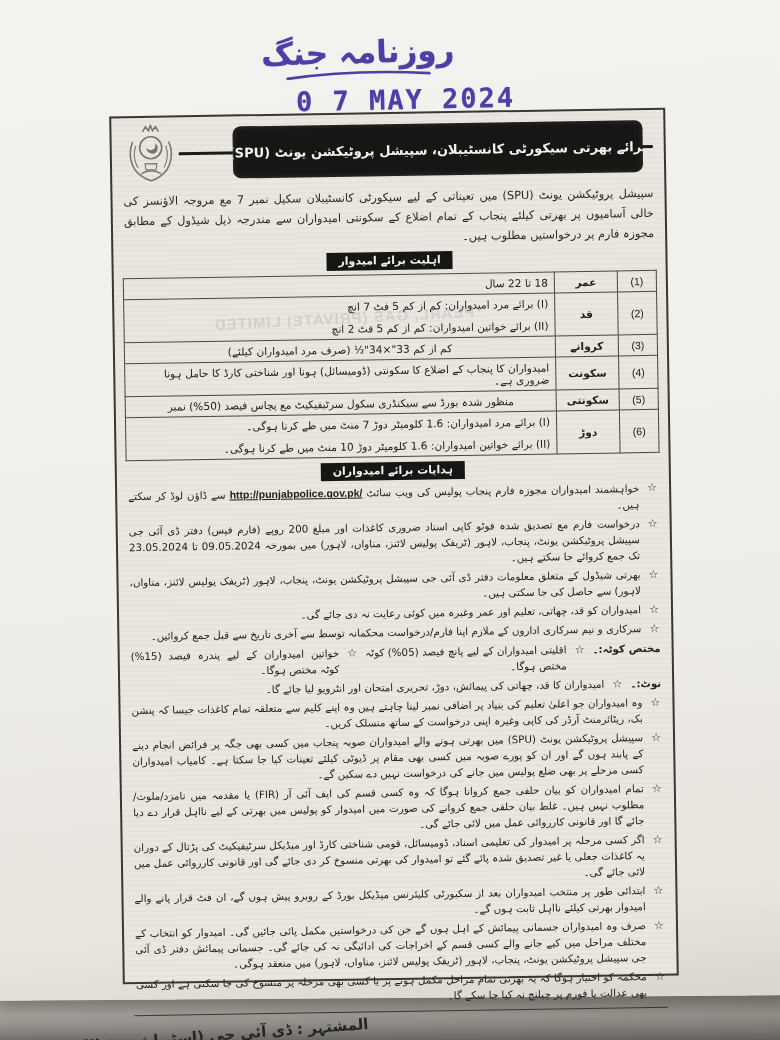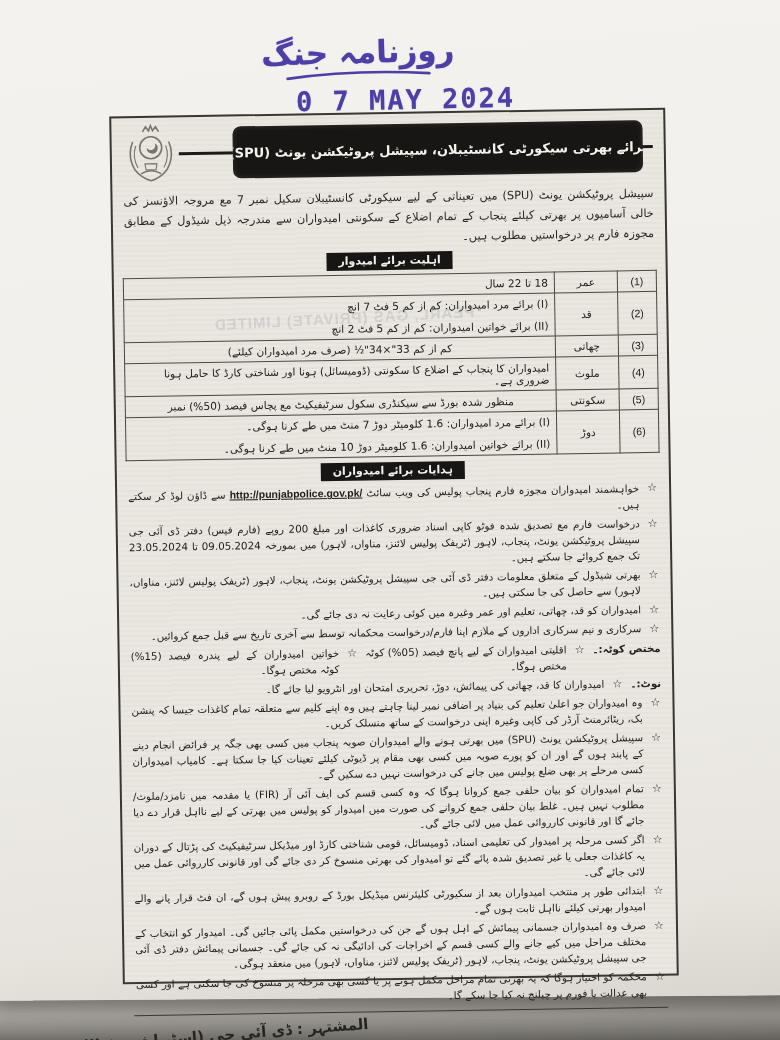--- a/index.html
+++ b/index.html
@@ -84,7 +84,7 @@
   }
   table.elig td{border:1px solid #4a473f;padding:4px 6px;vertical-align:middle;}
   td.num{width:26px;text-align:center;font-family:"Liberation Sans",sans-serif;direction:ltr;}
-  td.lbl{width:50px;text-align:center;font-weight:normal;}
+  td.lbl{width:50px;text-align:center;font-weight:bold;}
   td.val{text-align:right;}
   .val-split{display:flex;justify-content:space-between;gap:10px;flex-wrap:wrap;}
   tr.center td.val{text-align:center;}

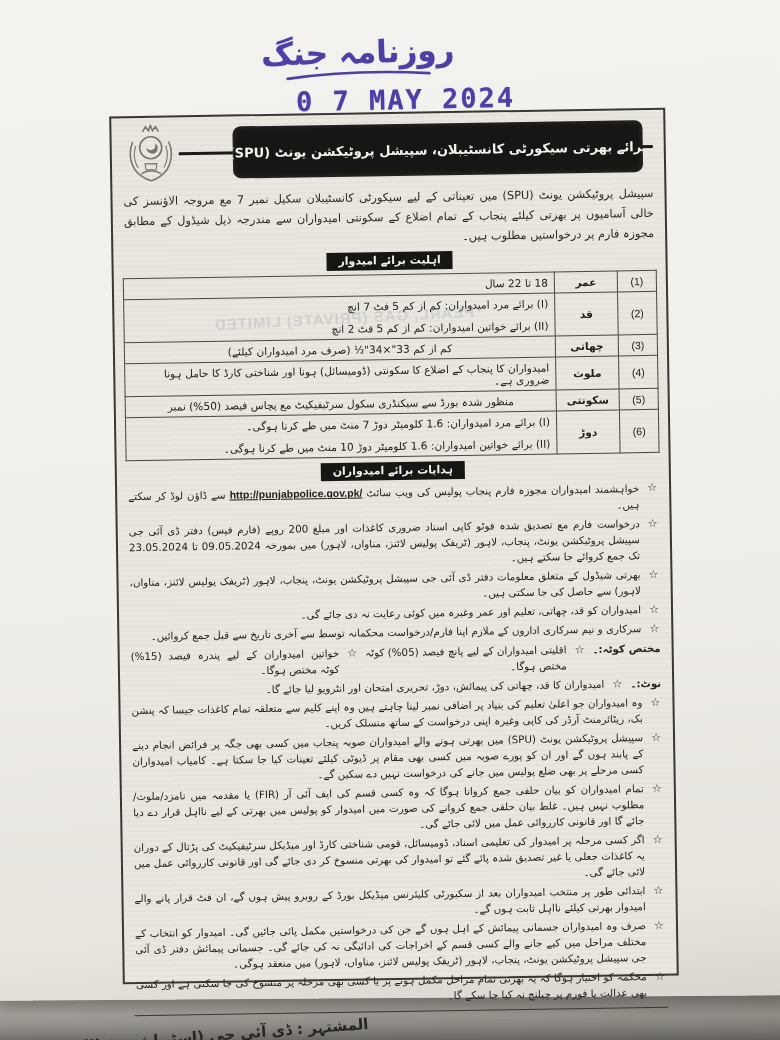--- a/index.html
+++ b/index.html
@@ -168,7 +168,7 @@
       </tr>
       <tr class="center">
         <td class="num">(3)</td>
-        <td class="lbl">چھاتی</td>
+        <td class="lbl">کروانے</td>
         <td class="val">کم از کم 33"×34"½ (صرف مرد امیدواران کیلئے)</td>
       </tr>
       <tr>

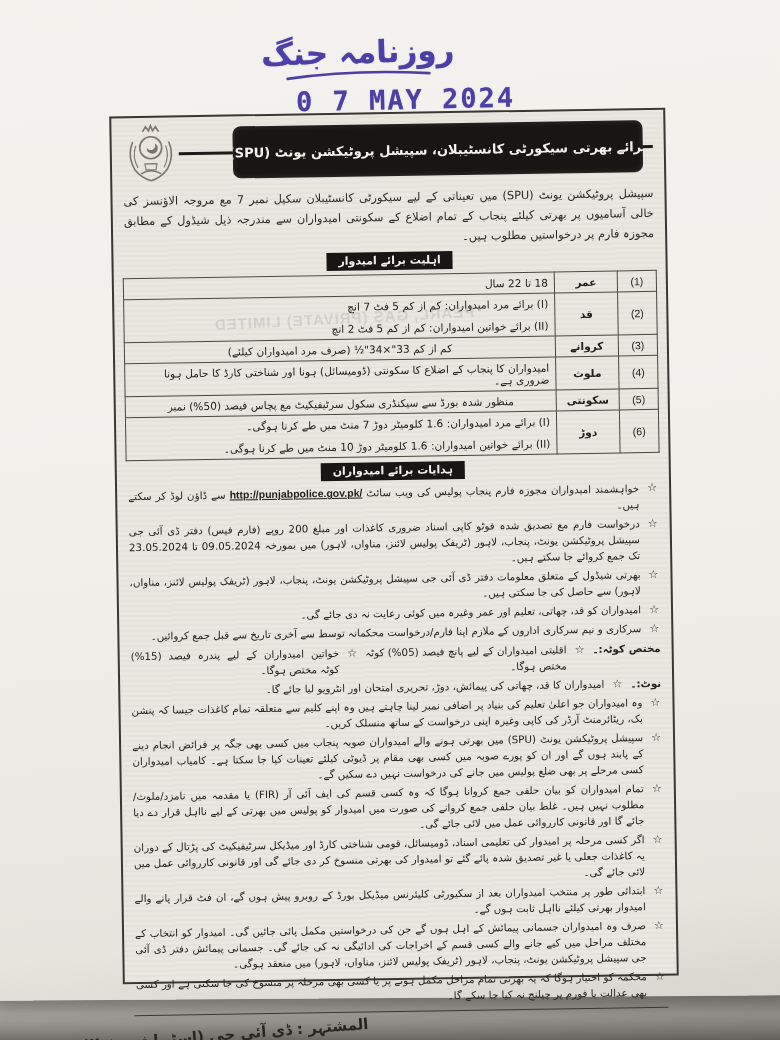--- a/index.html
+++ b/index.html
@@ -173,7 +173,7 @@
       </tr>
       <tr>
         <td class="num">(4)</td>
-        <td class="lbl">ملوث</td>
+        <td class="lbl">سکونت</td>
         <td class="val">امیدواران کا پنجاب کے اضلاع کا سکونتی (ڈومیسائل) ہونا اور شناختی کارڈ کا حامل ہونا ضروری ہے۔</td>
       </tr>
       <tr class="center">

